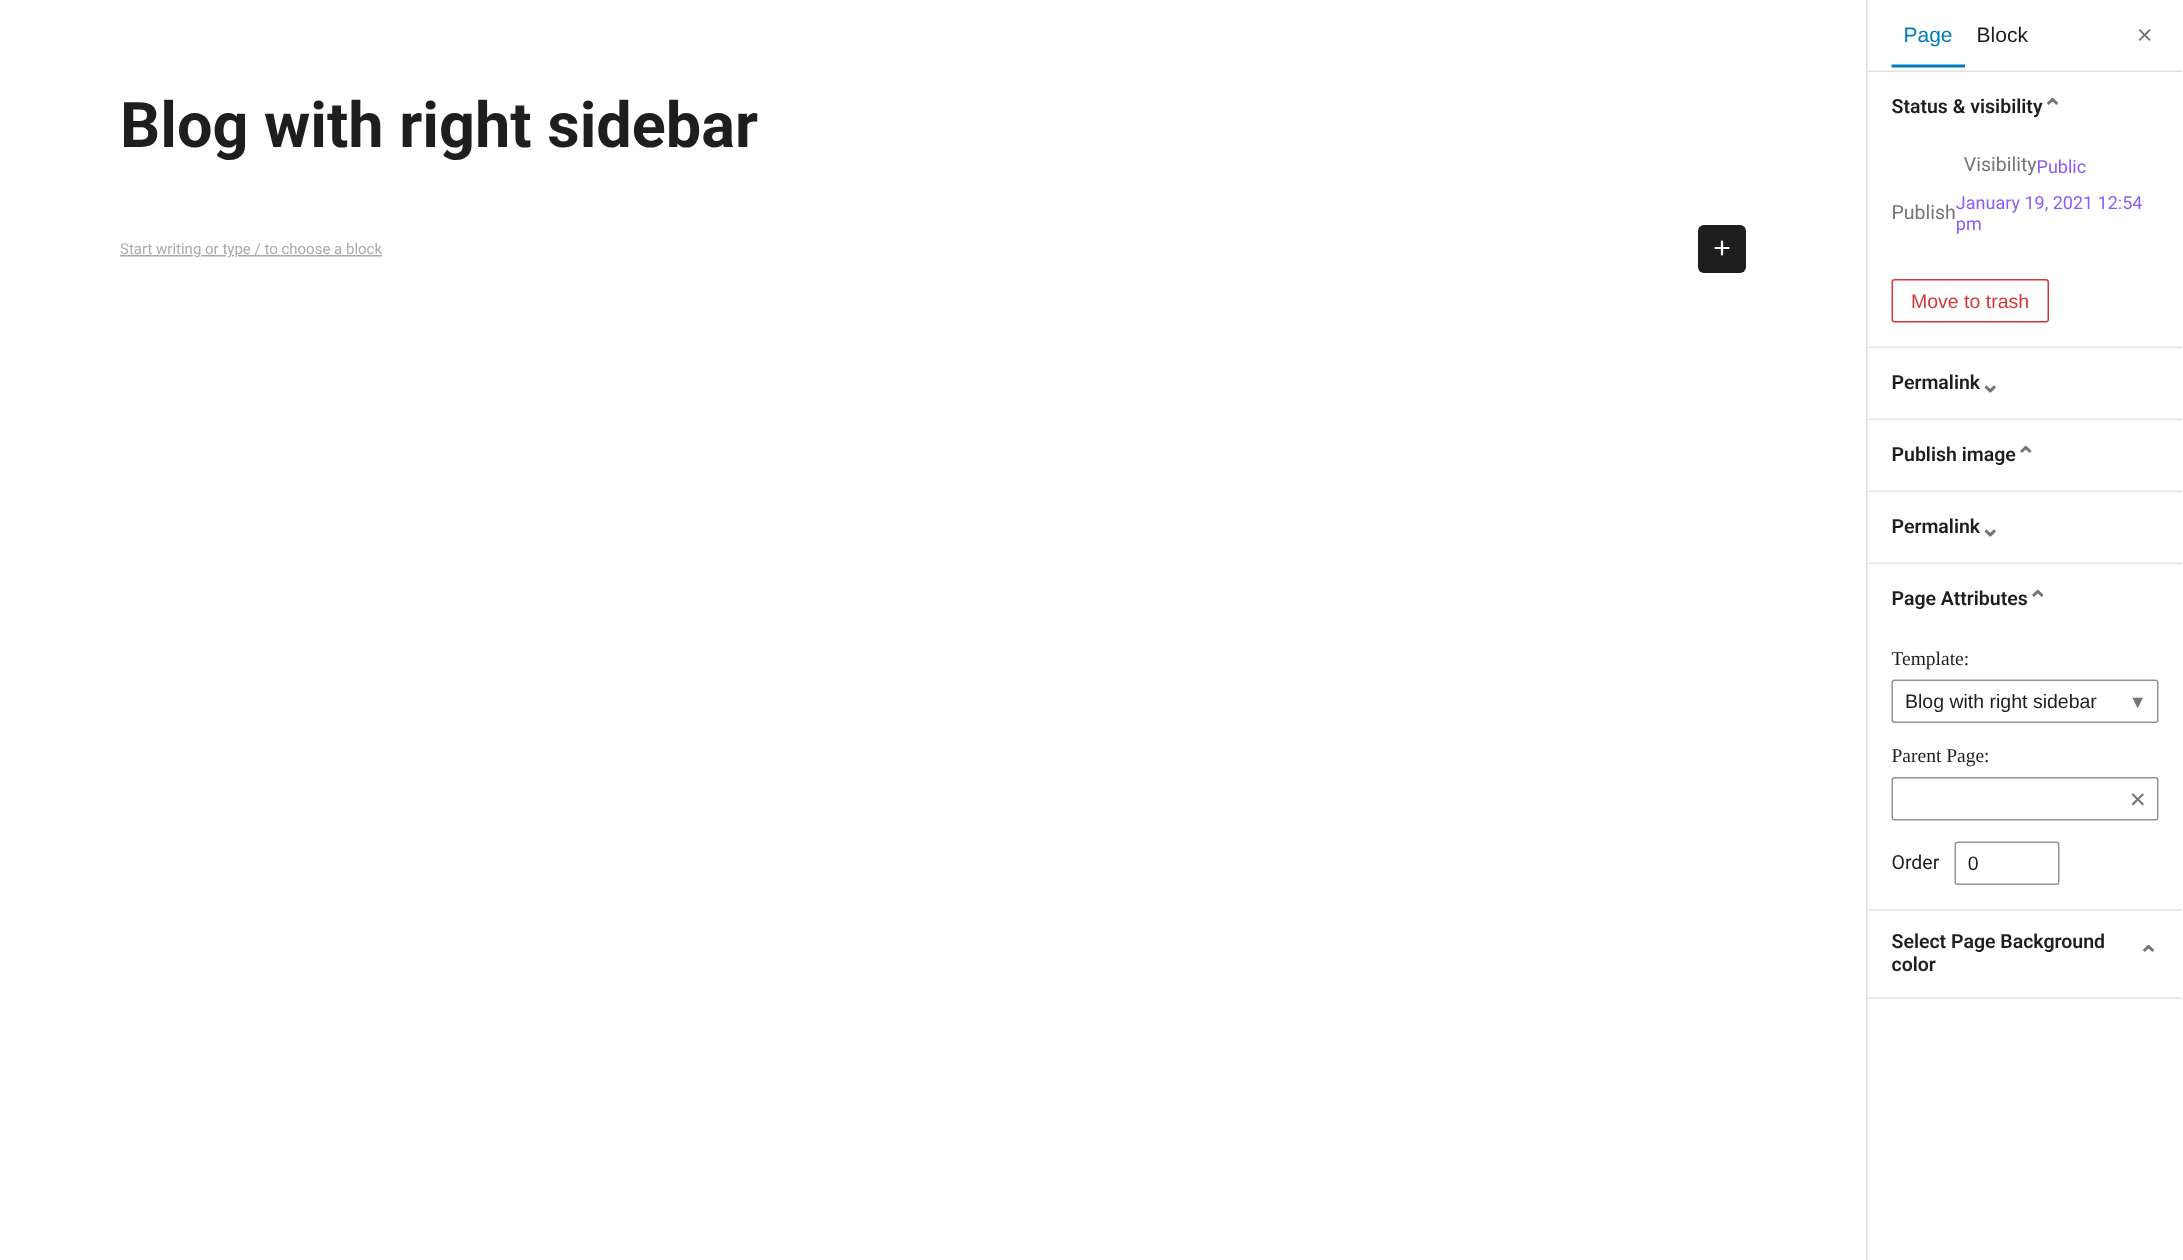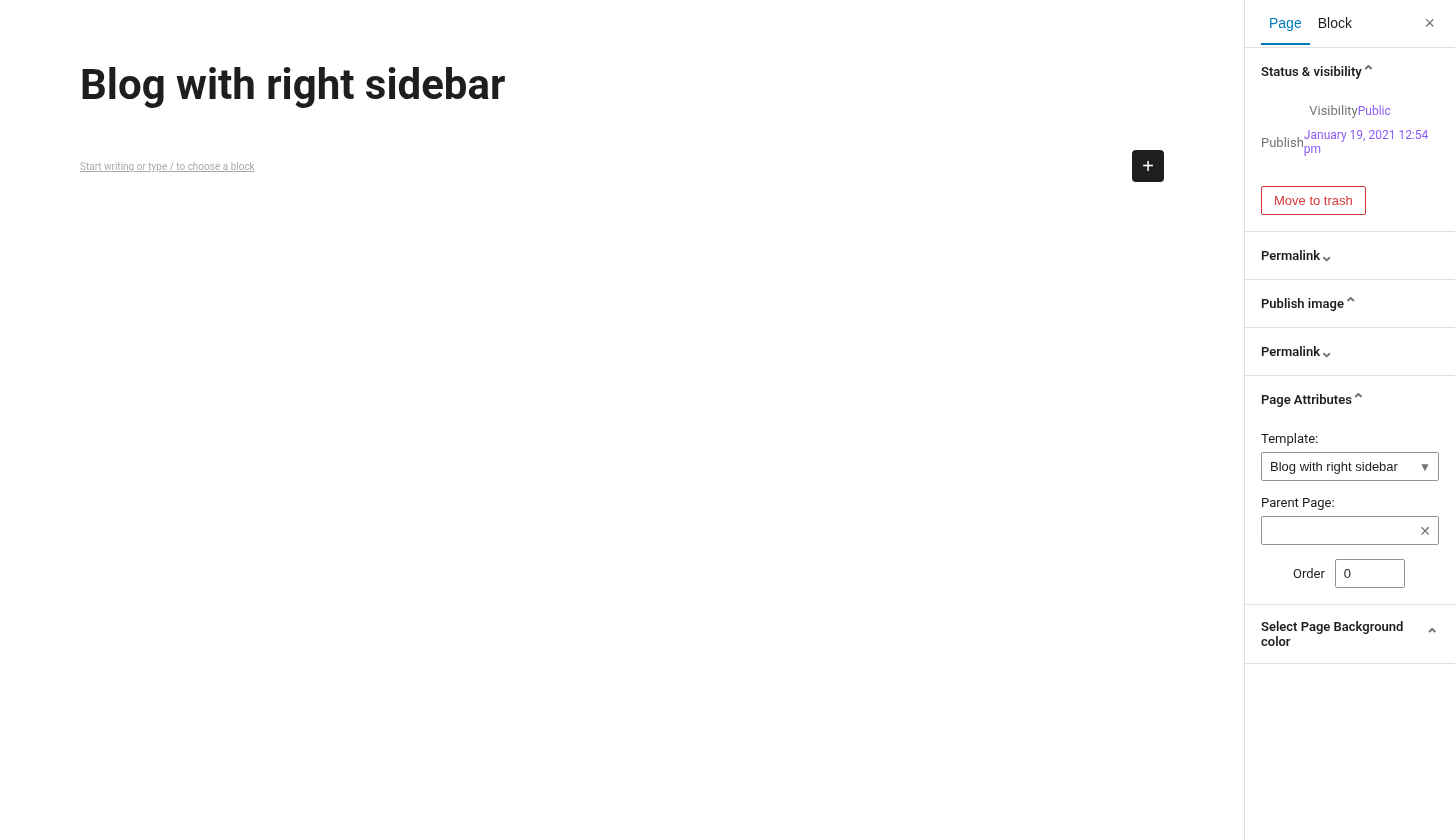--- a/index.html
+++ b/index.html
@@ -198,6 +198,7 @@
       color: #1e1e1e;
       margin-bottom: 6px;
       display: block;
+      font-family: Liberation Serif, serif;
     }
 
     .select-wrapper {

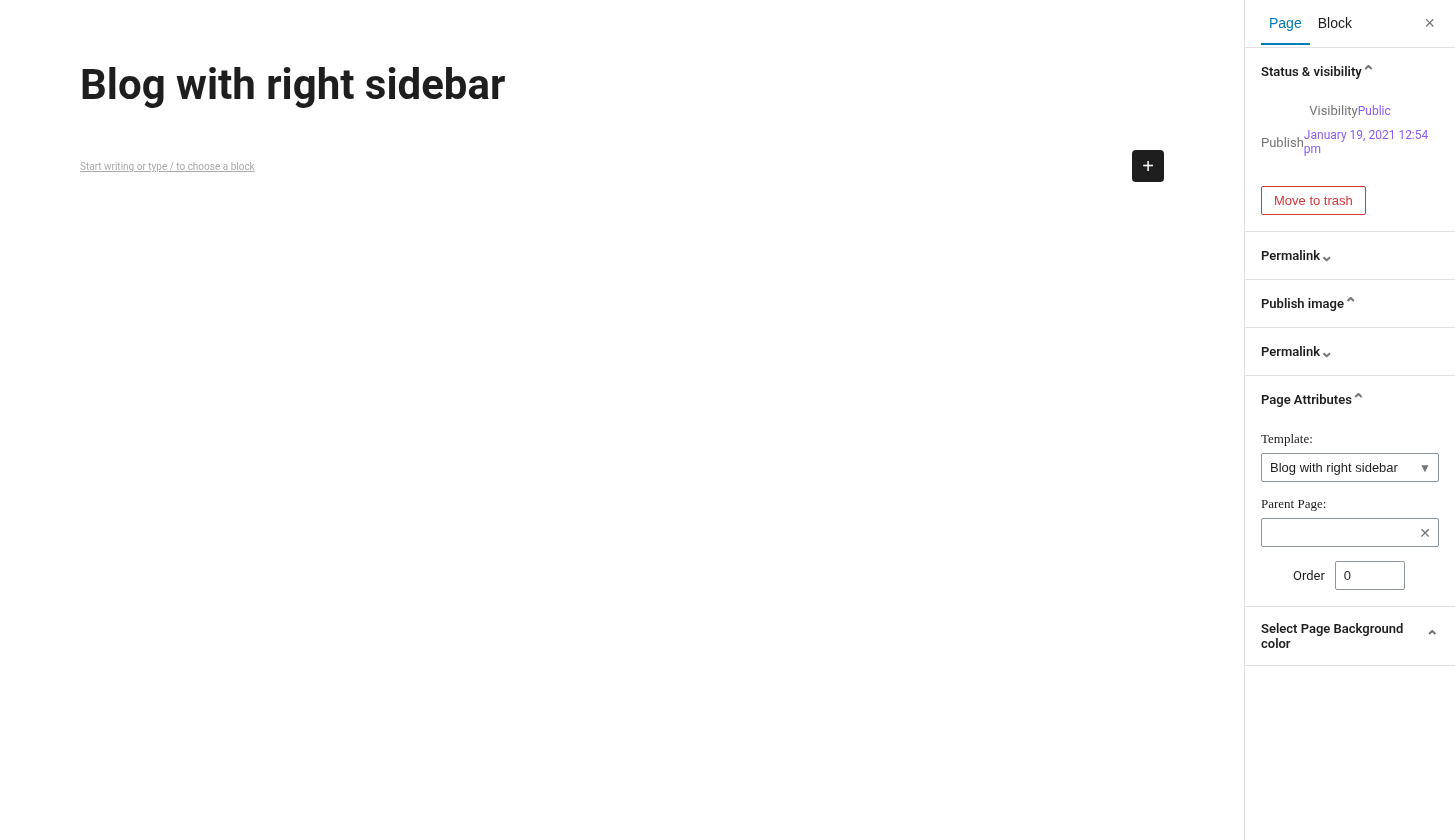--- a/index.html
+++ b/index.html
@@ -260,7 +260,6 @@
       display: flex;
       align-items: center;
       gap: 10px;
-      margin-left: 32px;
     }
 
     .order-label {

